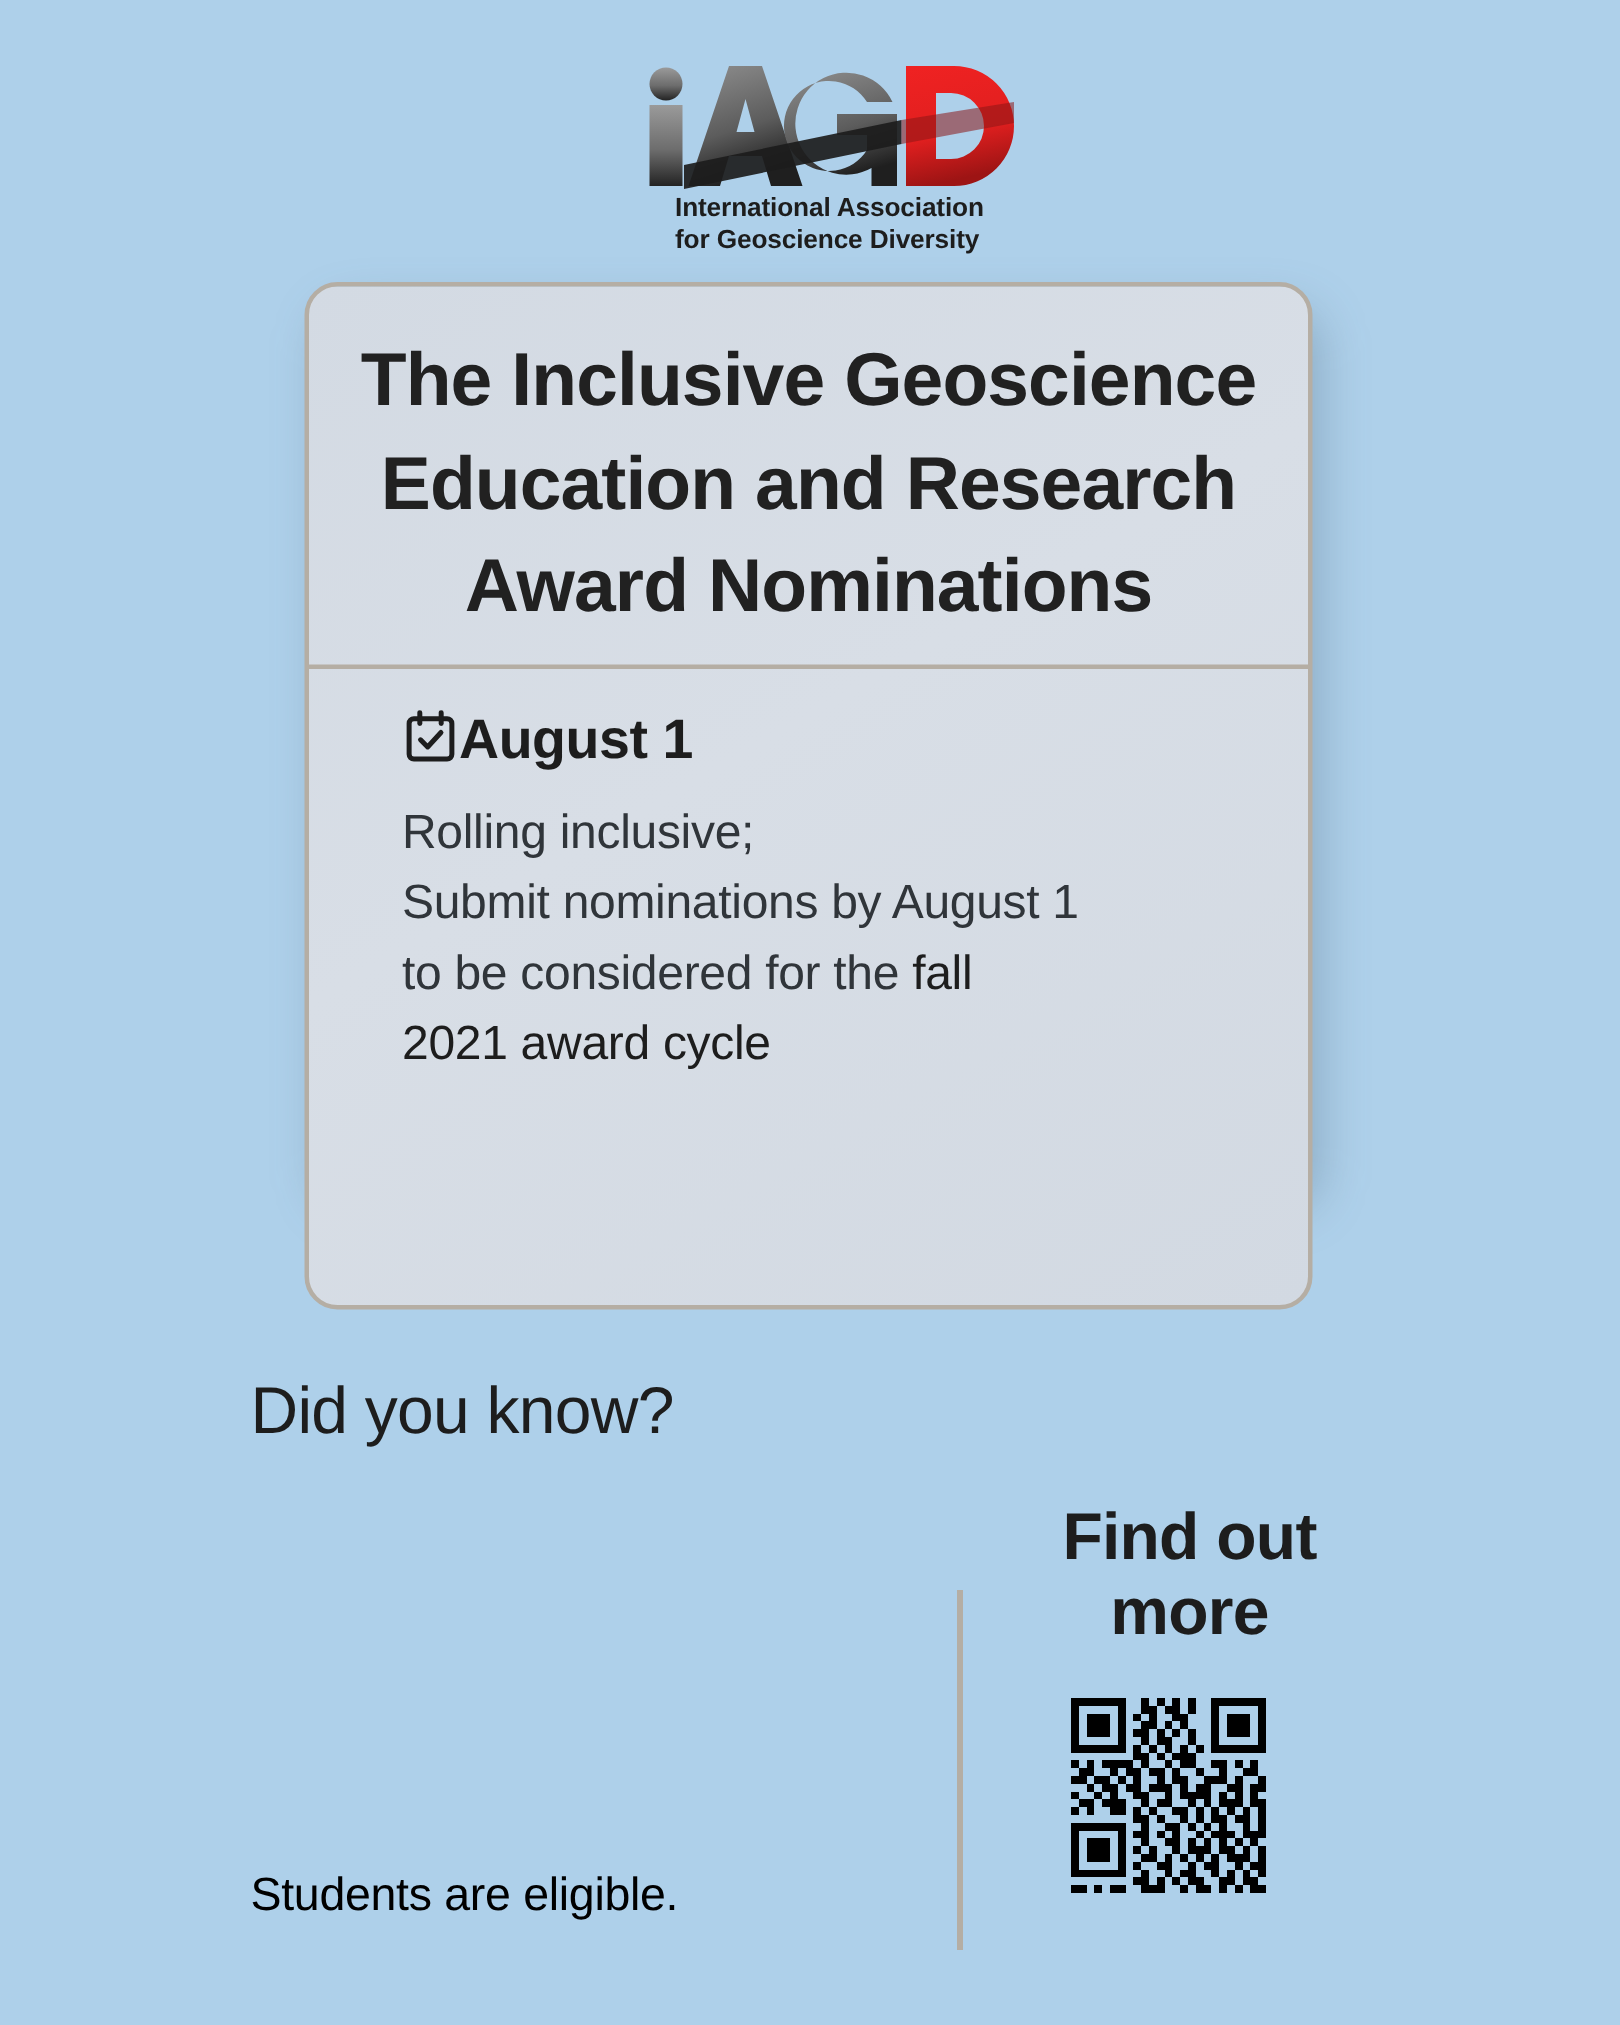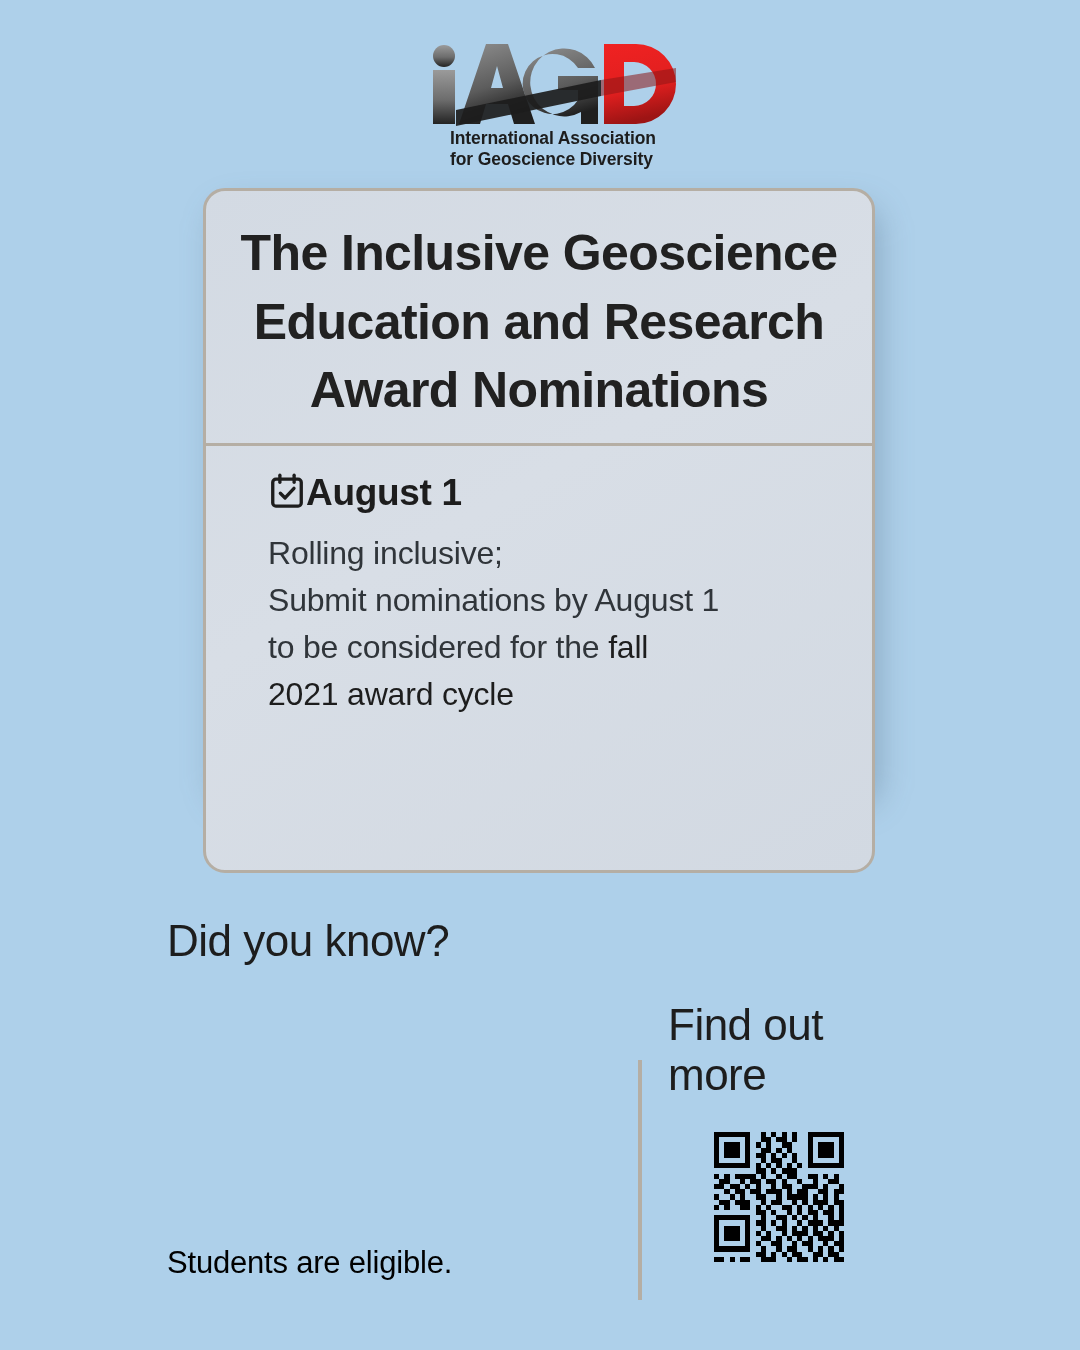--- a/index.html
+++ b/index.html
@@ -156,10 +156,10 @@
     left: 668px;
     top: 128px;
     width: 250px;
-    text-align: left;
+    text-align: center;
     font-size: 44px;
     line-height: 1.14;
-    font-weight: normal;
+    font-weight: bold;
     color: #1d1d1d;
     letter-spacing: -0.5px;
   }

